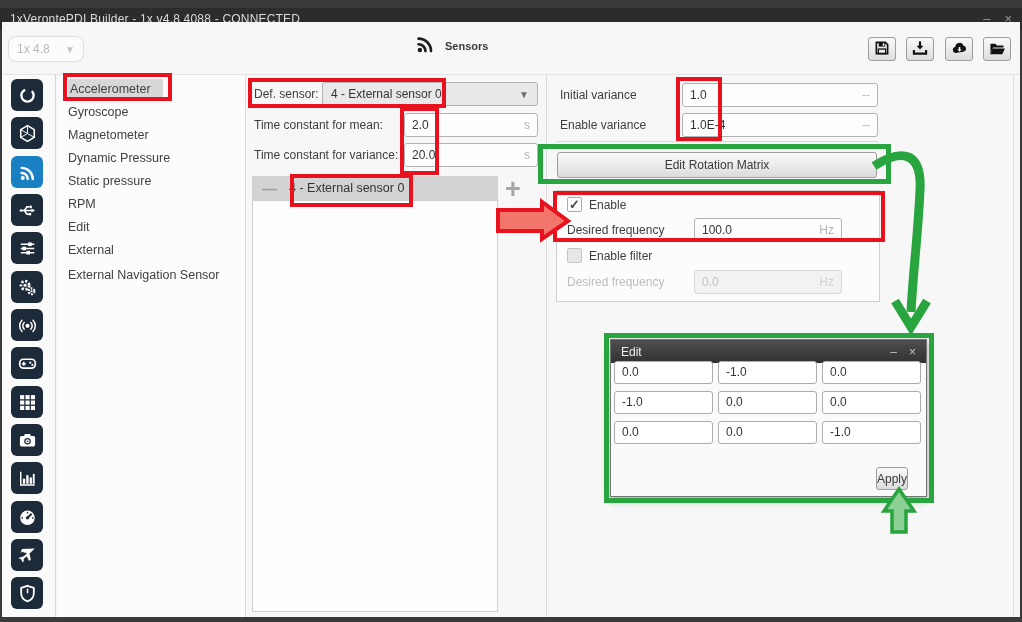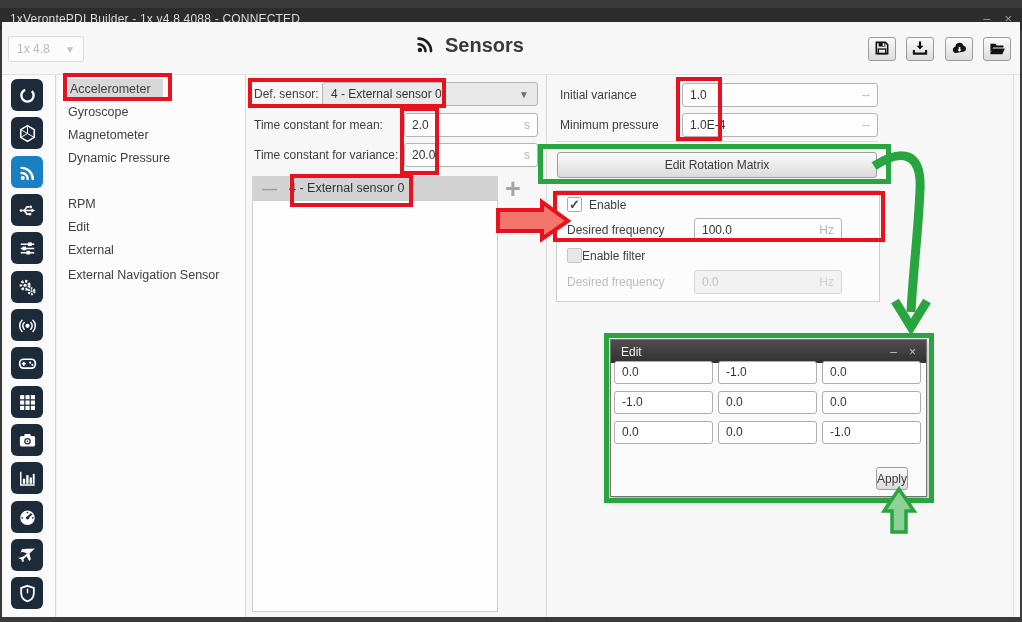--- a/index.html
+++ b/index.html
@@ -23,7 +23,7 @@
 
   
   .version-dd { left:8px; top:36px; width:76px; height:26px; background:#fcfcfc;
-    border:1px solid #dedede; border-radius:2px; display:flex; align-items:center;
+    border:1px solid #dedede; border-radius:8px; display:flex; align-items:center;
     padding:0 8px; color:#b9b9b9; }
   .version-dd .chev { margin-left:auto; color:#c4c4c4; font-size:10px; }
   .page-head { left:414px; top:34px; display:flex; align-items:center; gap:9px; }

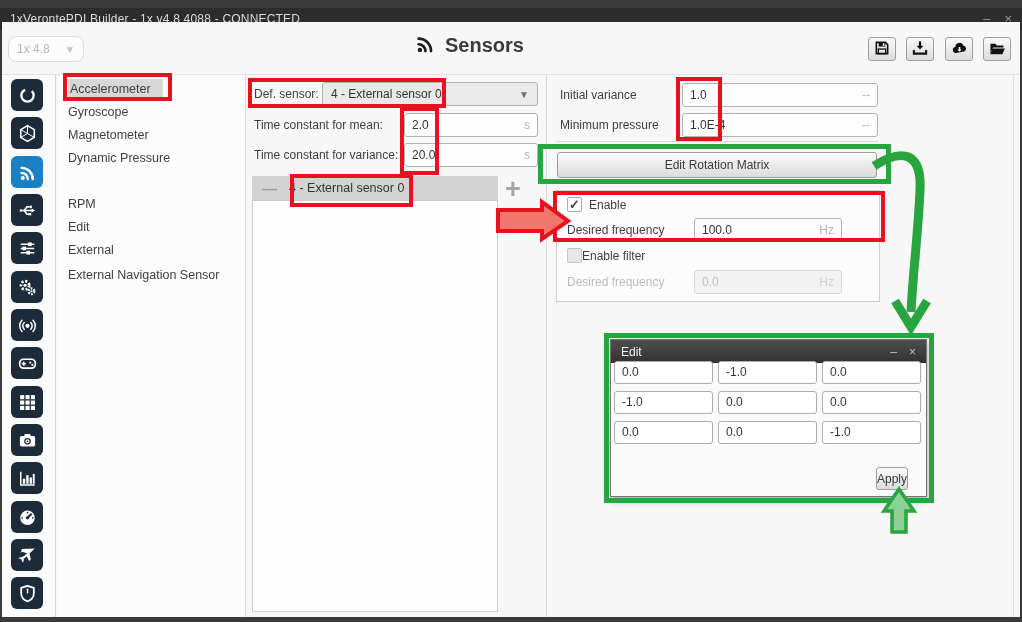--- a/index.html
+++ b/index.html
@@ -27,7 +27,7 @@
     padding:0 8px; color:#b9b9b9; }
   .version-dd .chev { margin-left:auto; color:#c4c4c4; font-size:10px; }
   .page-head { left:414px; top:34px; display:flex; align-items:center; gap:9px; }
-  .page-head .ttl { font-size:20px; font-weight:bold; color:#3a3a3a; }
+  .page-head .ttl { font-size:11px; font-weight:bold; color:#3a3a3a; }
   .tool-btn { top:37px; width:28px; height:24px; border:1px solid #9d9d9d; border-radius:3px;
     background:linear-gradient(#fafafa,#dcdcdc); display:flex; align-items:center; justify-content:center; }
   .hdr-sep { left:2px; top:74px; width:1018px; height:1px; background:#e3e3e3; }

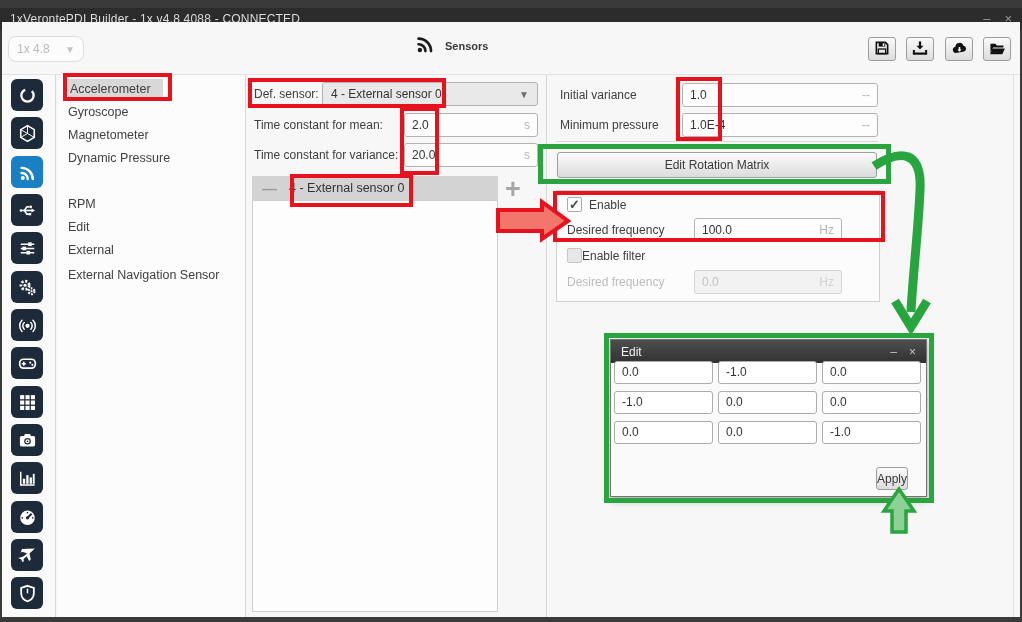--- a/index.html
+++ b/index.html
@@ -325,7 +325,7 @@
     </div>
   </div>
   <div class="abs frow" style="left:560px; top:113px; width:318px; height:24px;">
-    <span class="lbl">Minimum pressure</span>
+    <span class="lbl">Enable variance</span>
     <div class="field" style="margin-left:auto; width:196px;">
       <span class="val">1.0E-4</span>
       <span class="unit">--</span>

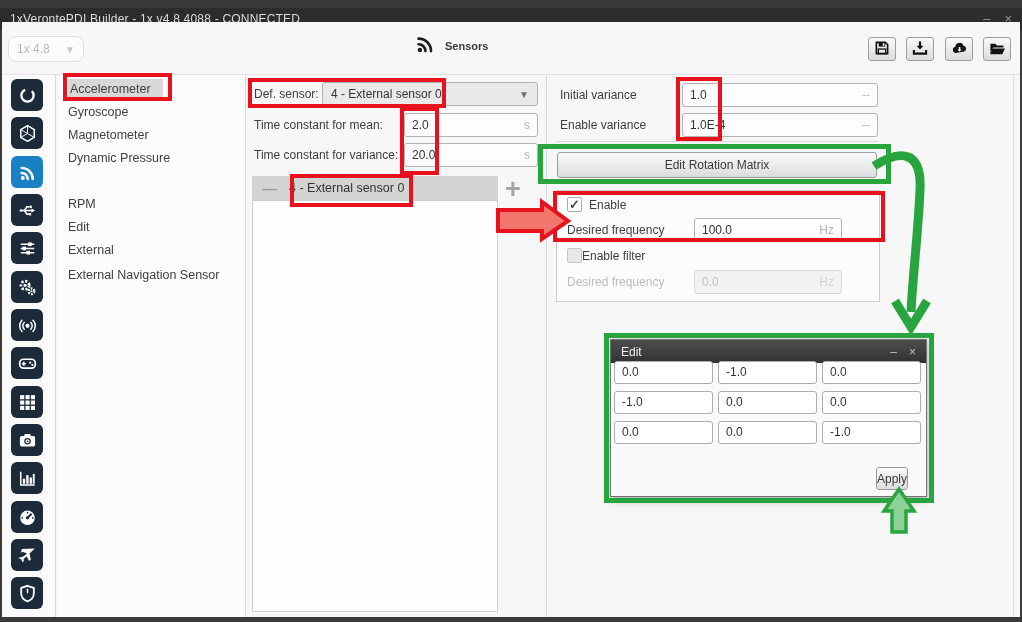--- a/index.html
+++ b/index.html
@@ -281,6 +281,7 @@
   <div class="abs s-row" style="top:101px"><span>Gyroscope</span></div>
   <div class="abs s-row" style="top:124px"><span>Magnetometer</span></div>
   <div class="abs s-row" style="top:147px"><span>Dynamic Pressure</span></div>
+  <div class="abs s-row" style="top:170px"><span>Static pressure</span></div>
   <div class="abs s-row" style="top:193px"><span>RPM</span></div>
   <div class="abs s-row" style="top:216px"><span>Edit</span></div>
   <div class="abs s-row" style="top:239px"><span>External</span></div>

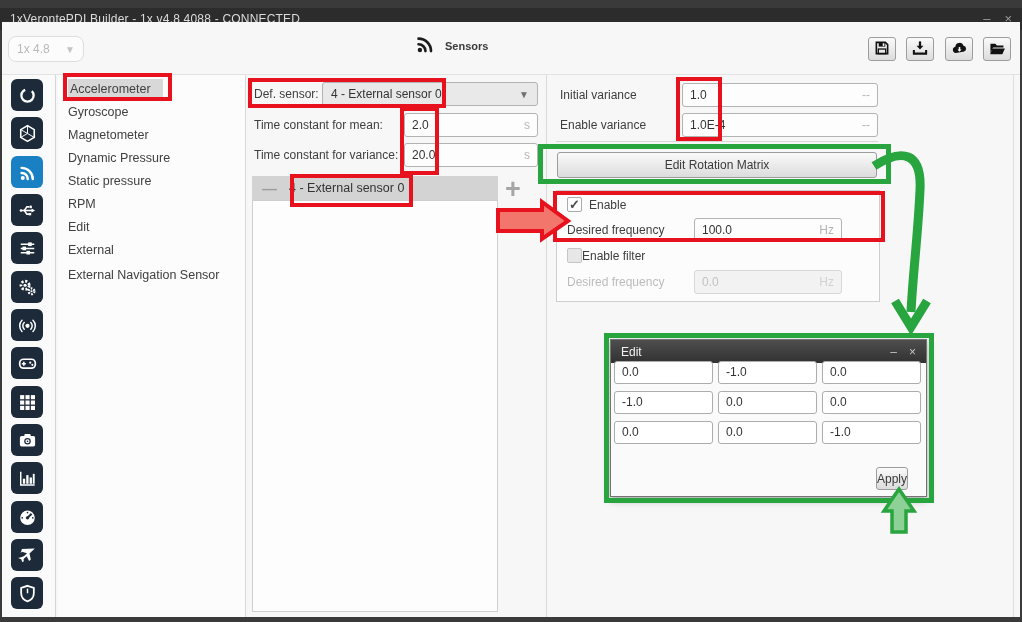--- a/index.html
+++ b/index.html
@@ -347,7 +347,7 @@
       <span class="unit">Hz</span>
     </div>
   </div>
-  <div class="abs frow" style="left:567px; top:248px; gap:0;">
+  <div class="abs frow" style="left:567px; top:248px; gap:7px;">
     <span class="cb unchecked"></span>
     <span class="lbl">Enable filter</span>
   </div>

